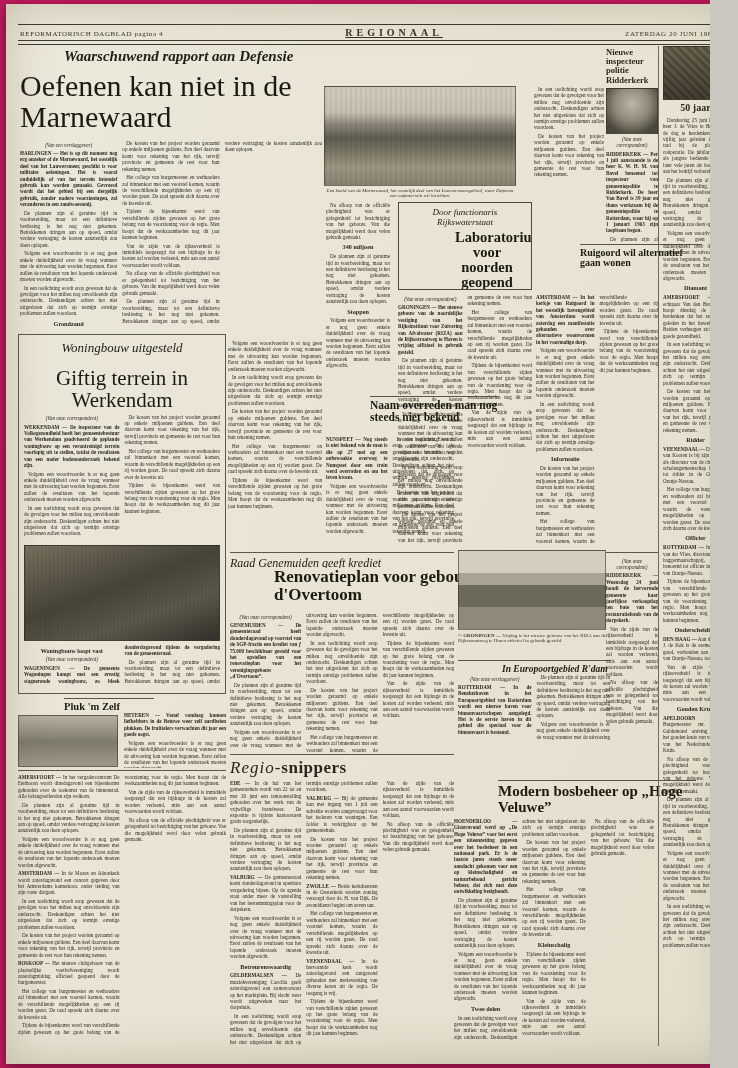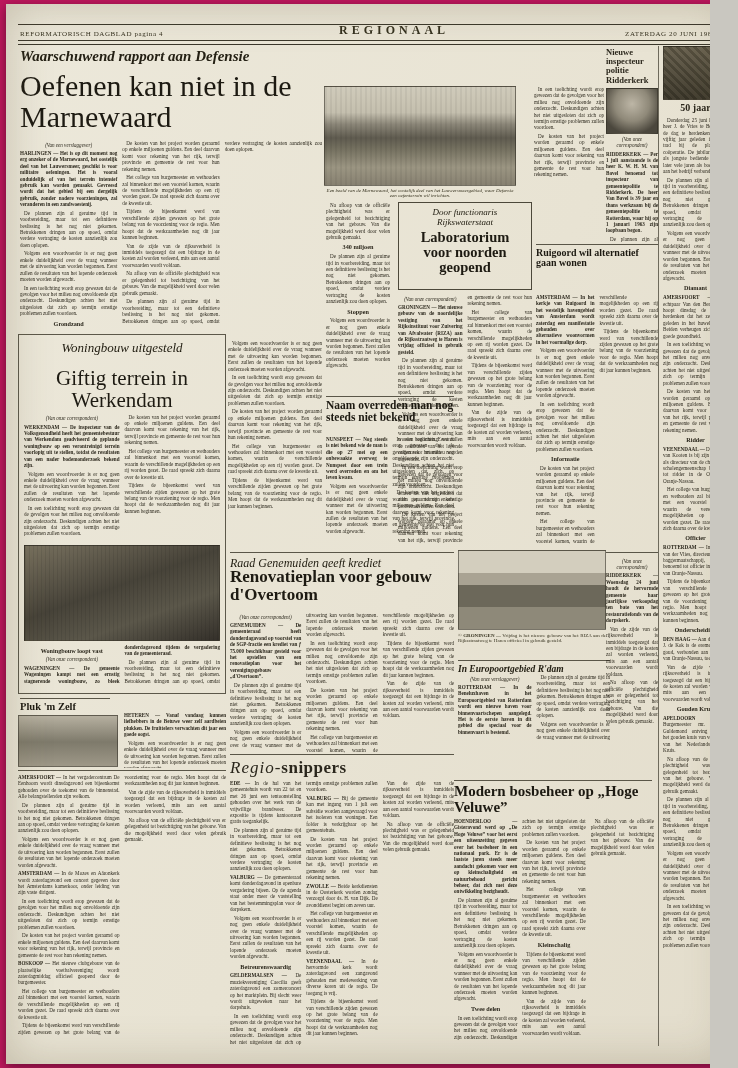--- a/index.html
+++ b/index.html
@@ -17,7 +17,7 @@
   .masthead { display:flex; justify-content:space-between; align-items:flex-end;
               border-top:1.5px solid #3c382c; border-bottom:1px solid #3c382c;
               padding:2px 2px; font-size:7px; letter-spacing:.6px; color:#35311f; }
-  .masthead .center { font-weight:bold; letter-spacing:4px; font-size:12px; }
+  .masthead .center { font-weight:bold; letter-spacing:4px; font-size:10px;text-decoration:underline; }
   .rule { position:absolute; background:#3c382c; }
 
   

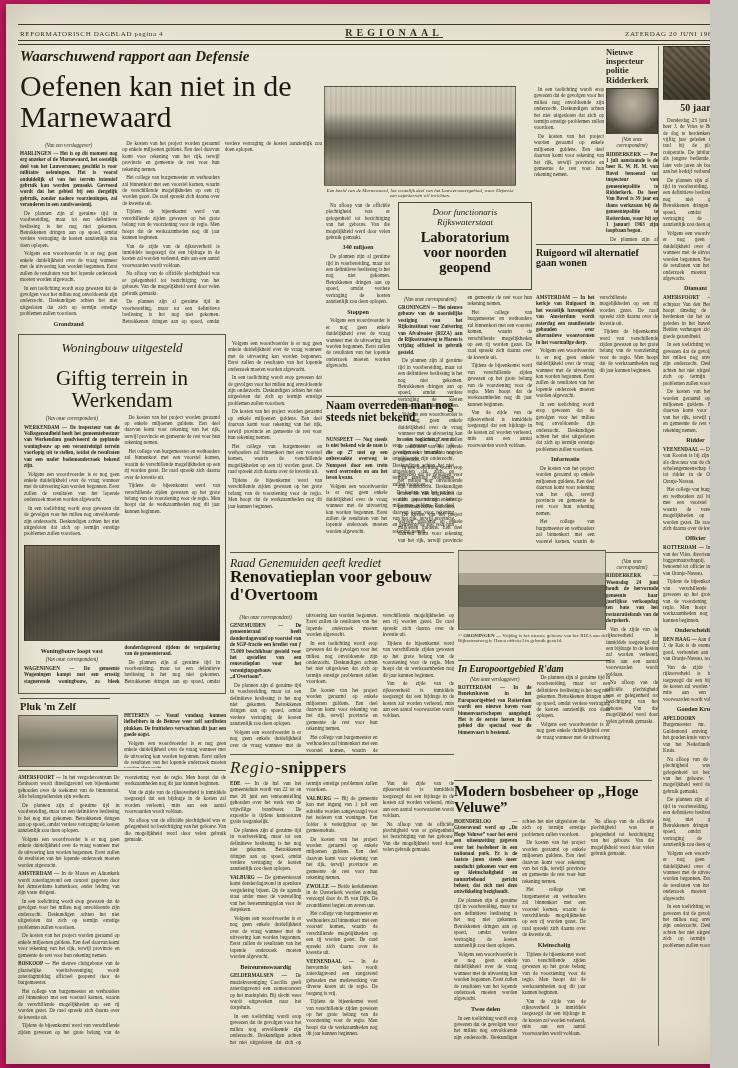--- a/index.html
+++ b/index.html
@@ -23,7 +23,7 @@
   
   .hl { font-family:"Liberation Serif", serif; line-height:1.04; color:#1d1a12; }
   .kicker { font-style:italic; color:#242014; }
-  .bold { font-weight:bold; }
+  .bold { font-weight:bold;margin-left:44px; }
   .rtop { border-top:1px solid #5a5648; padding-top:3px; }
 
   

